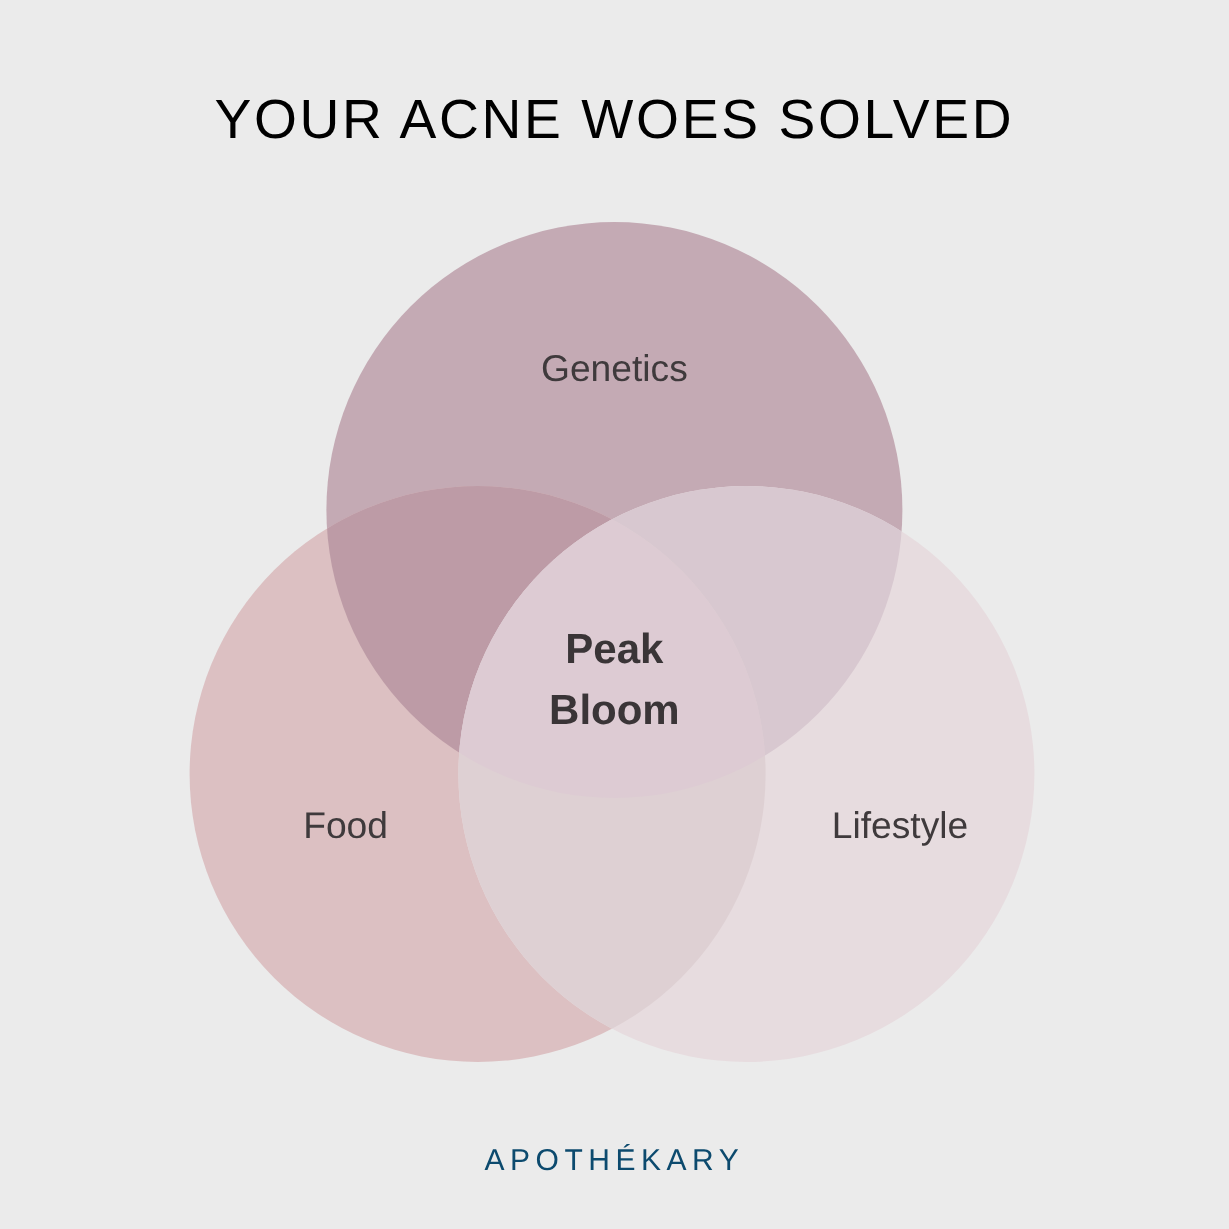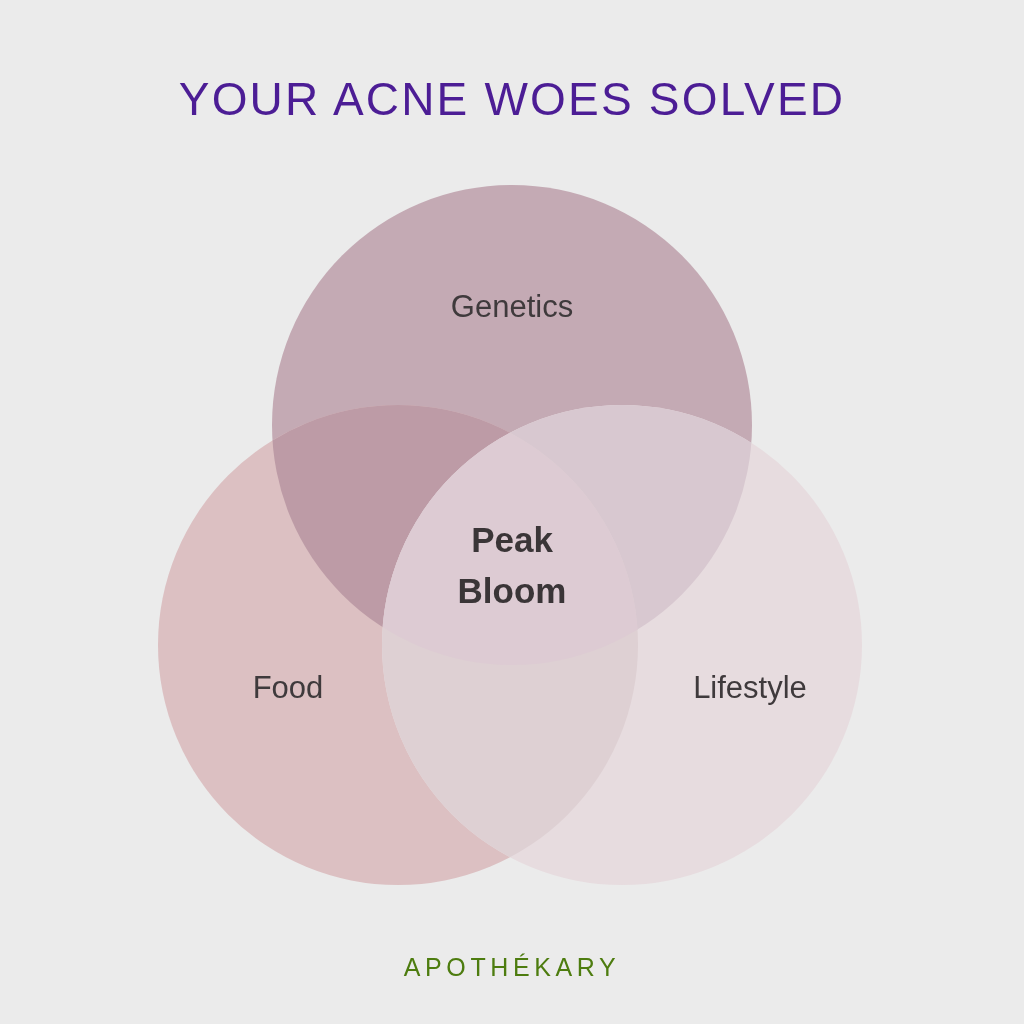--- a/index.html
+++ b/index.html
@@ -29,7 +29,7 @@
     font-size: 46px;
     font-weight: 400;
     letter-spacing: 2.2px;
-    color: #4c1d95;
+    color: #000000;
     white-space: nowrap;
   }
   .venn-stage {

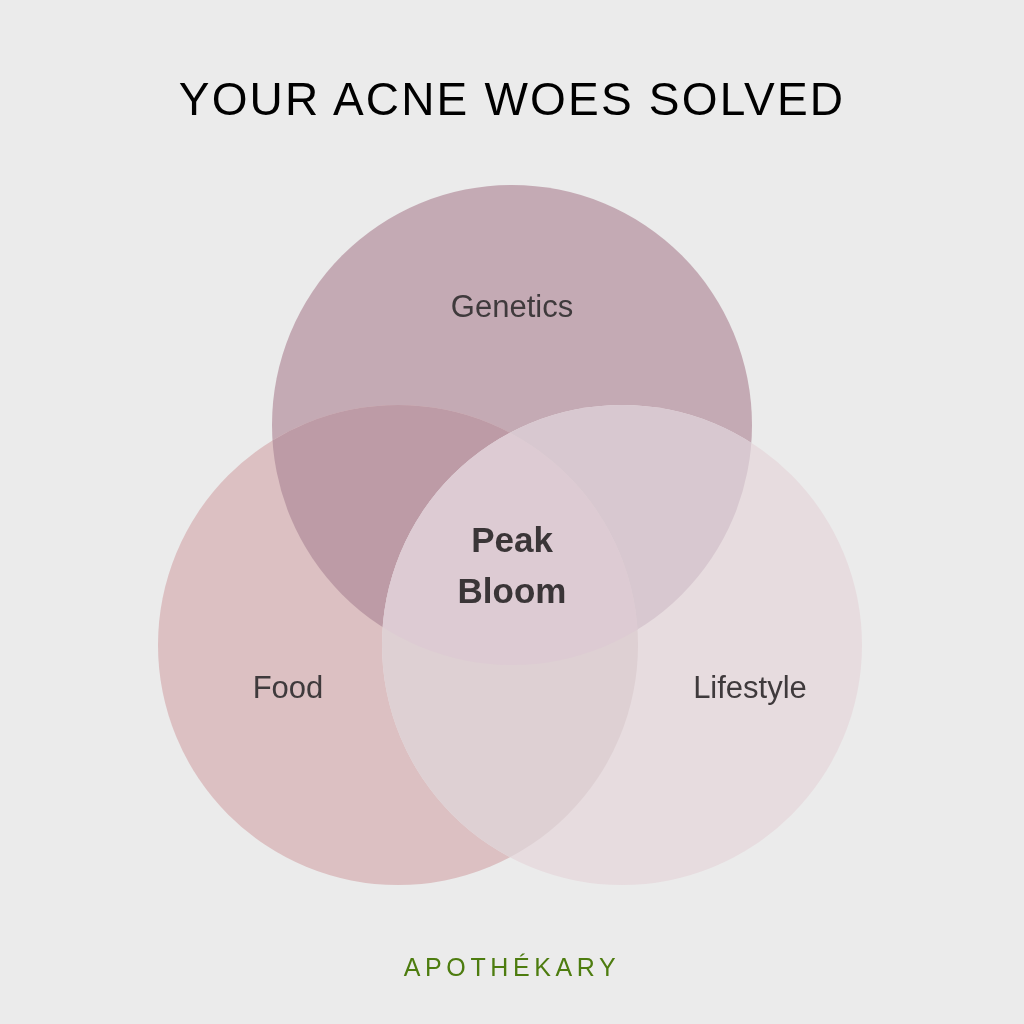--- a/index.html
+++ b/index.html
@@ -69,7 +69,7 @@
     font-size: 25px;
     font-weight: 400;
     letter-spacing: 4.6px;
-    color: #4d7c0f;
+    color: #0c4a6e;
     white-space: nowrap;
   }
 </style>

